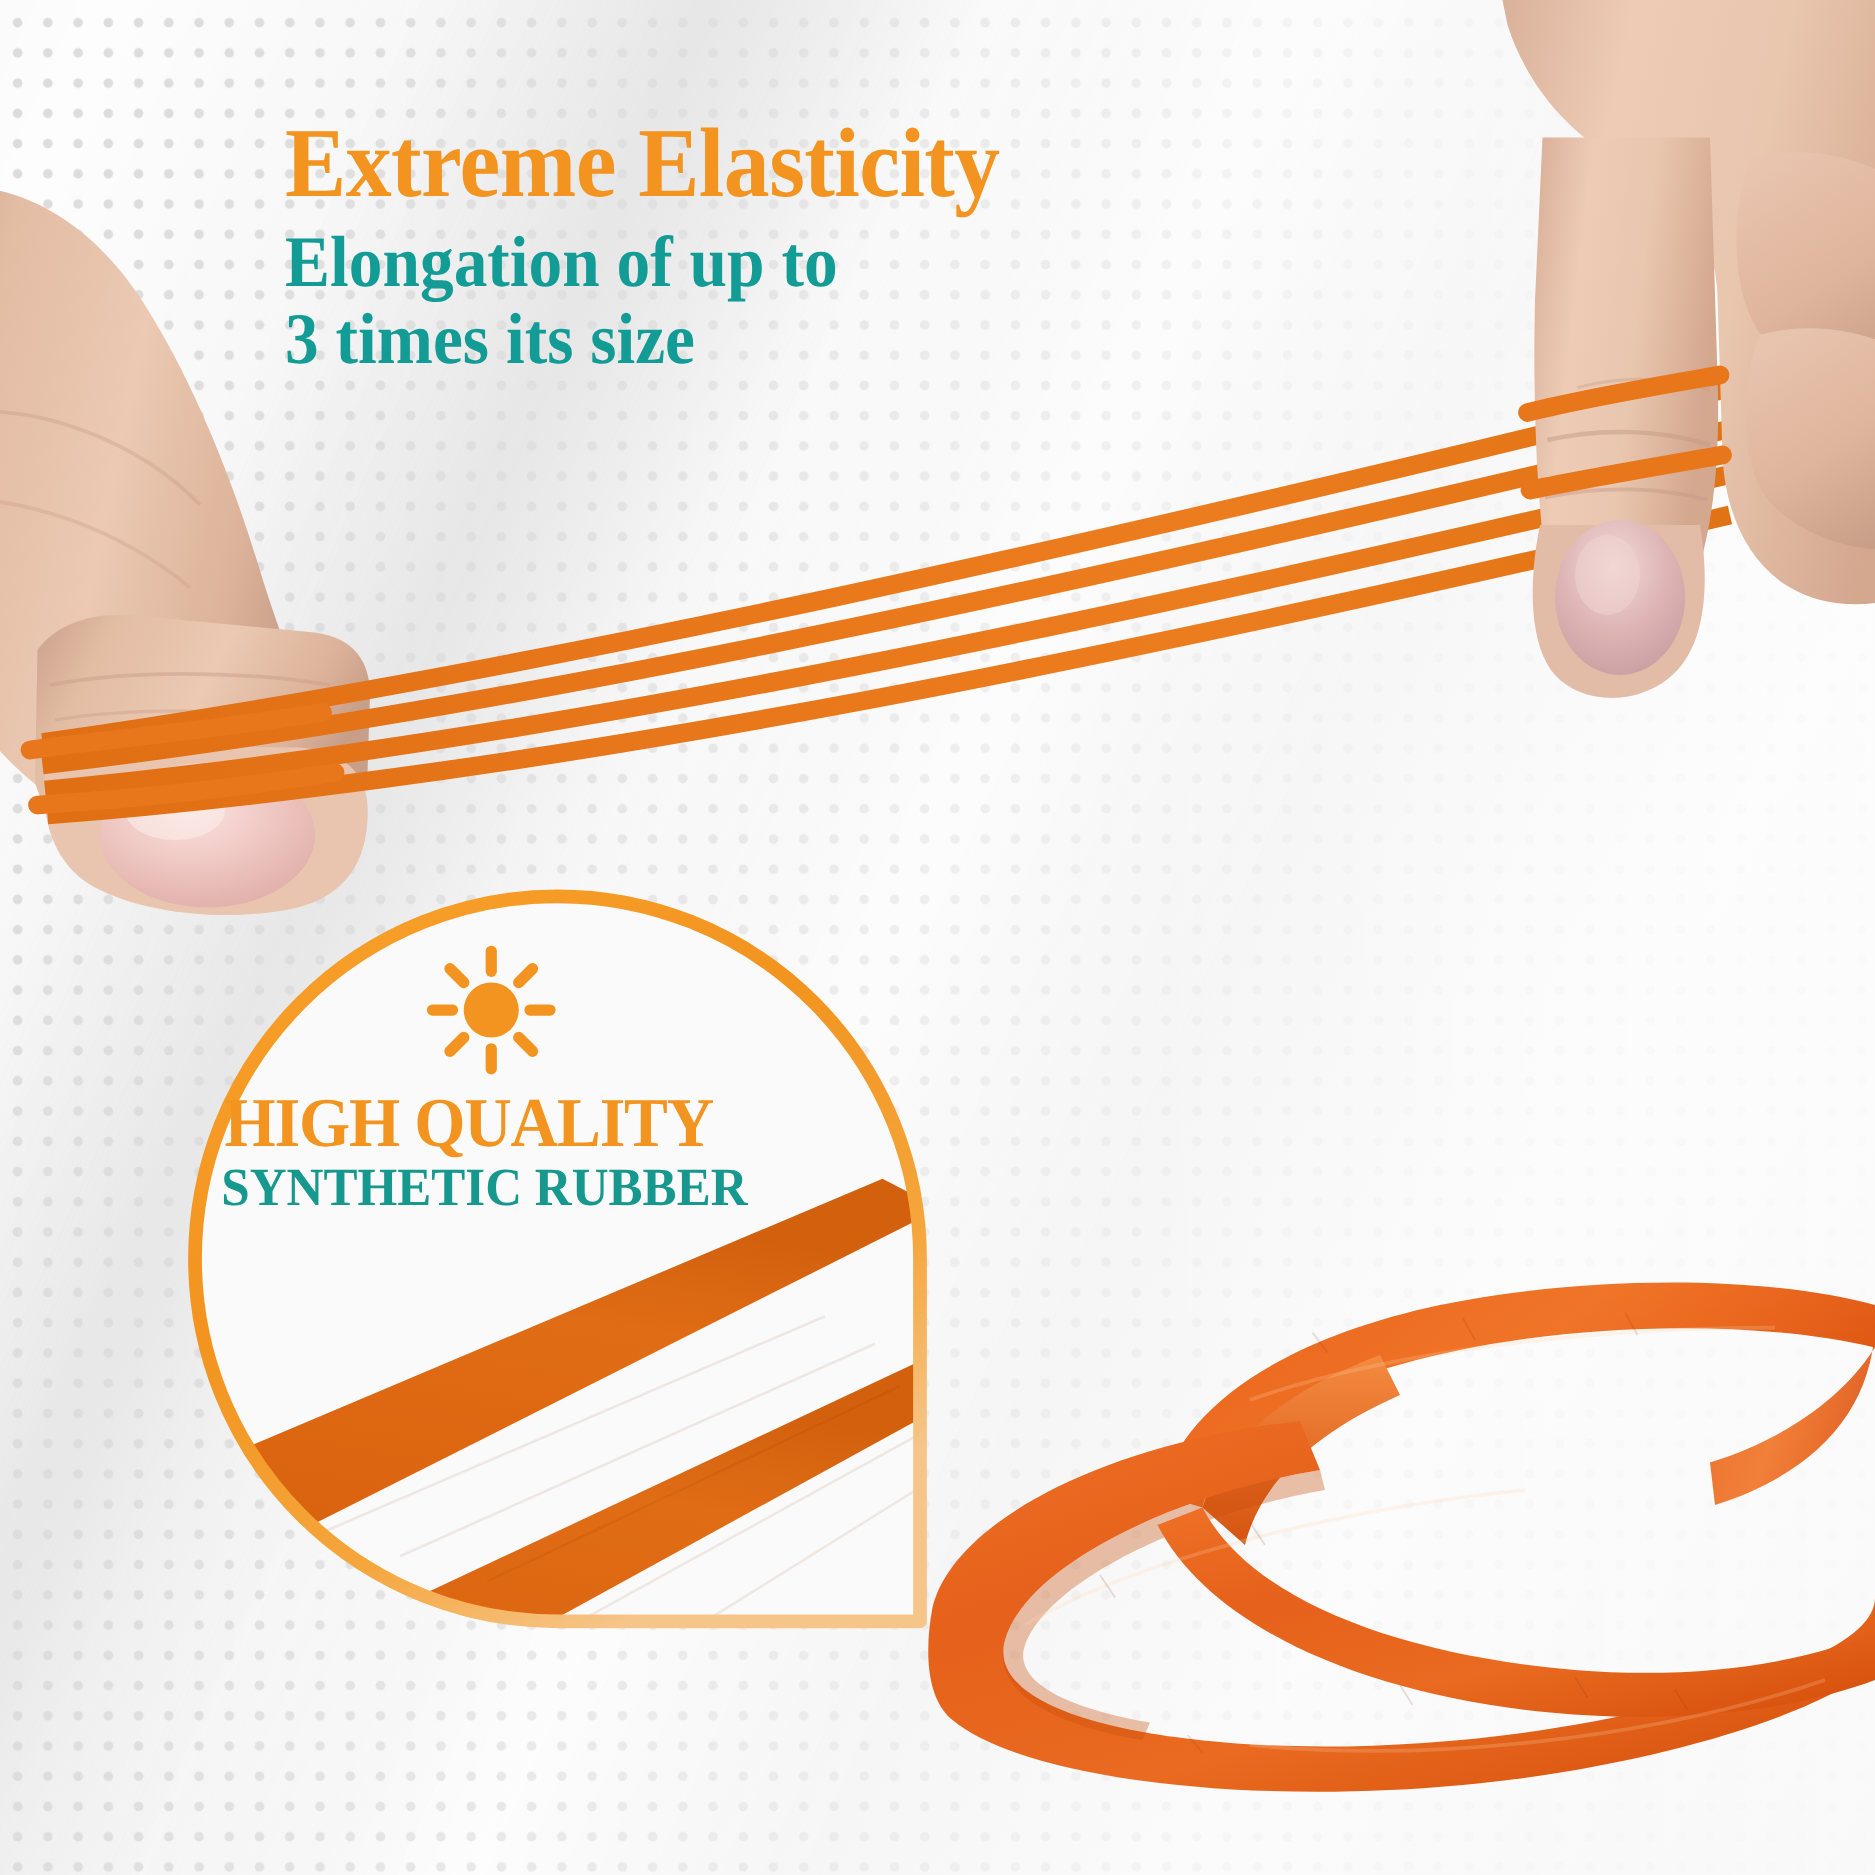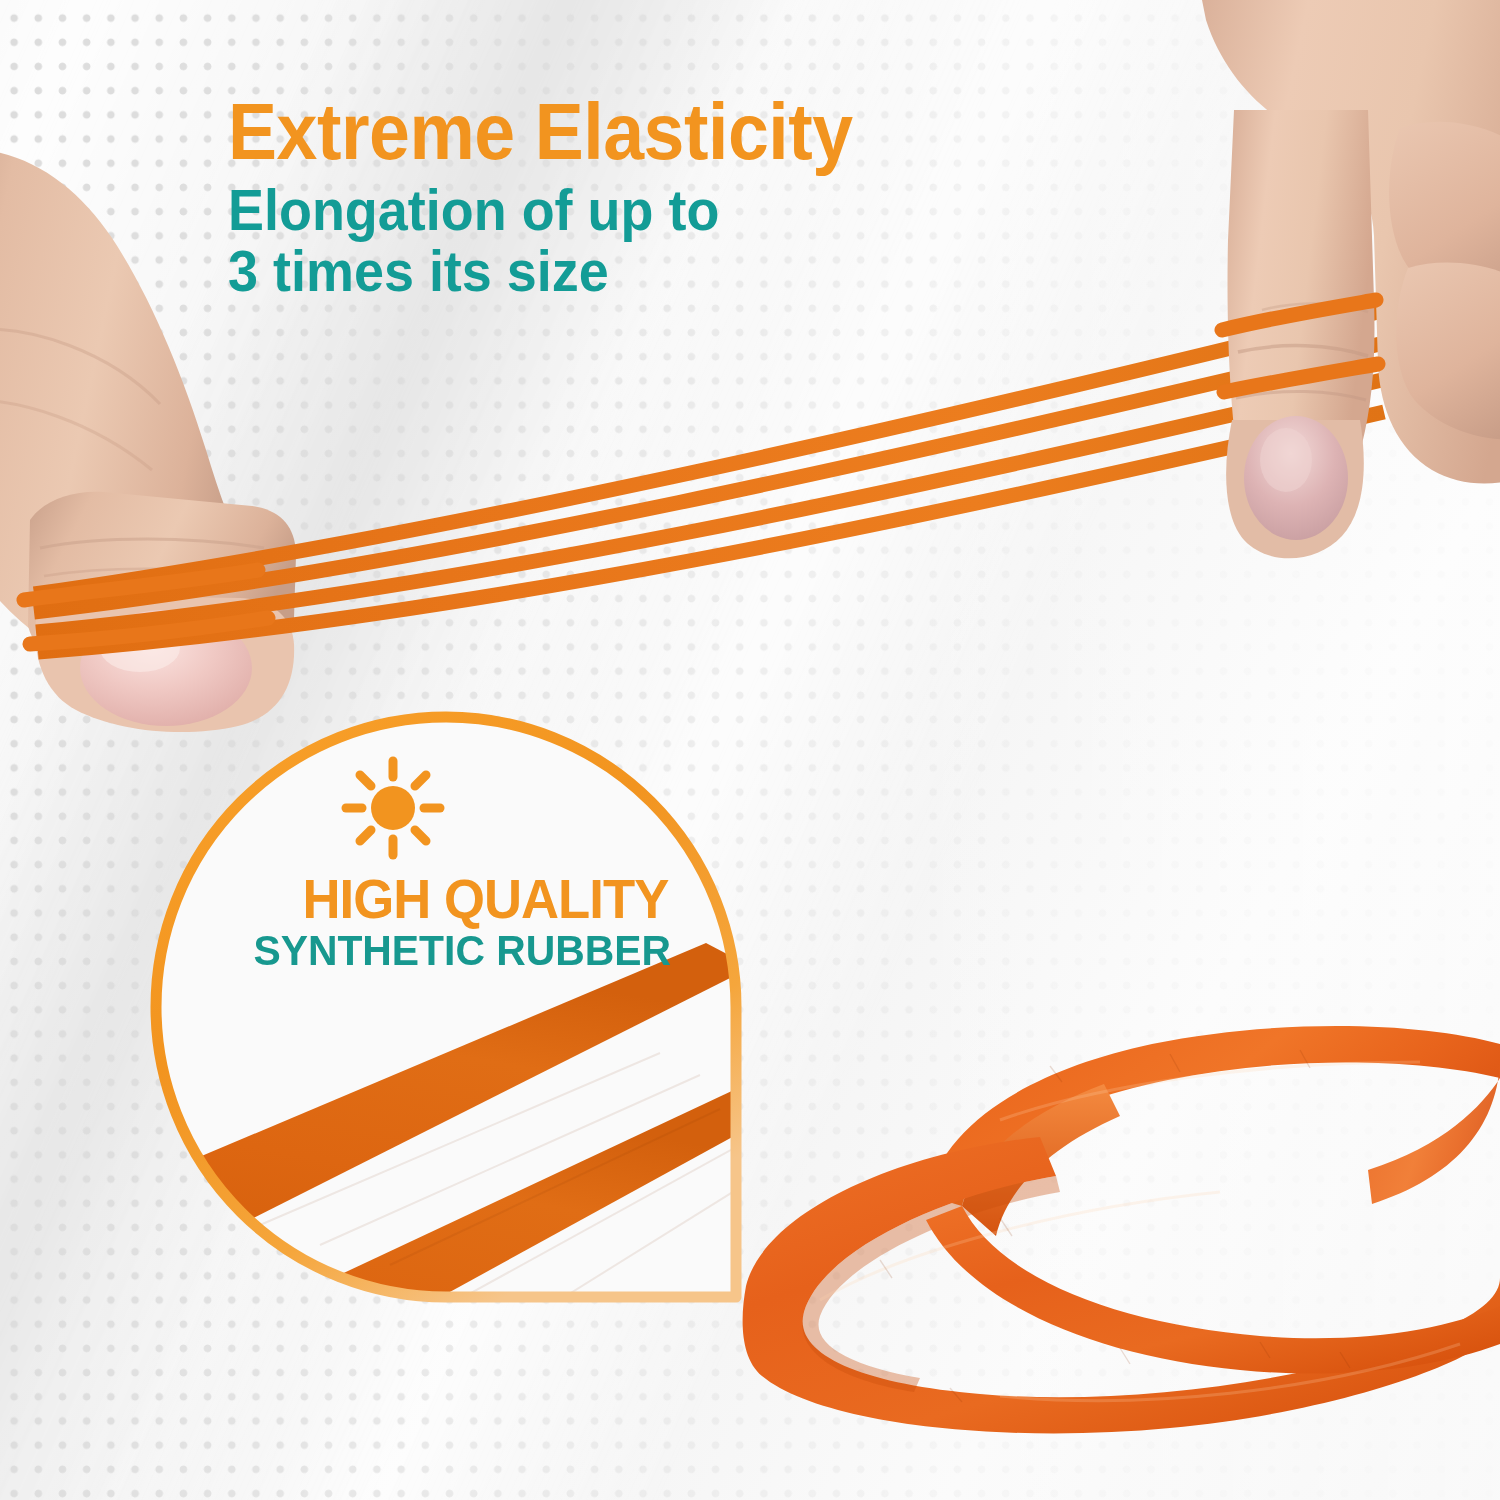--- a/index.html
+++ b/index.html
@@ -13,7 +13,7 @@
     width: 1500px;
     height: 1500px;
     overflow: hidden;
-    font-family: Liberation Sans, sans-serif;
+    font-family: Liberation Serif, serif;
     background: #f4f4f4;
   }
 

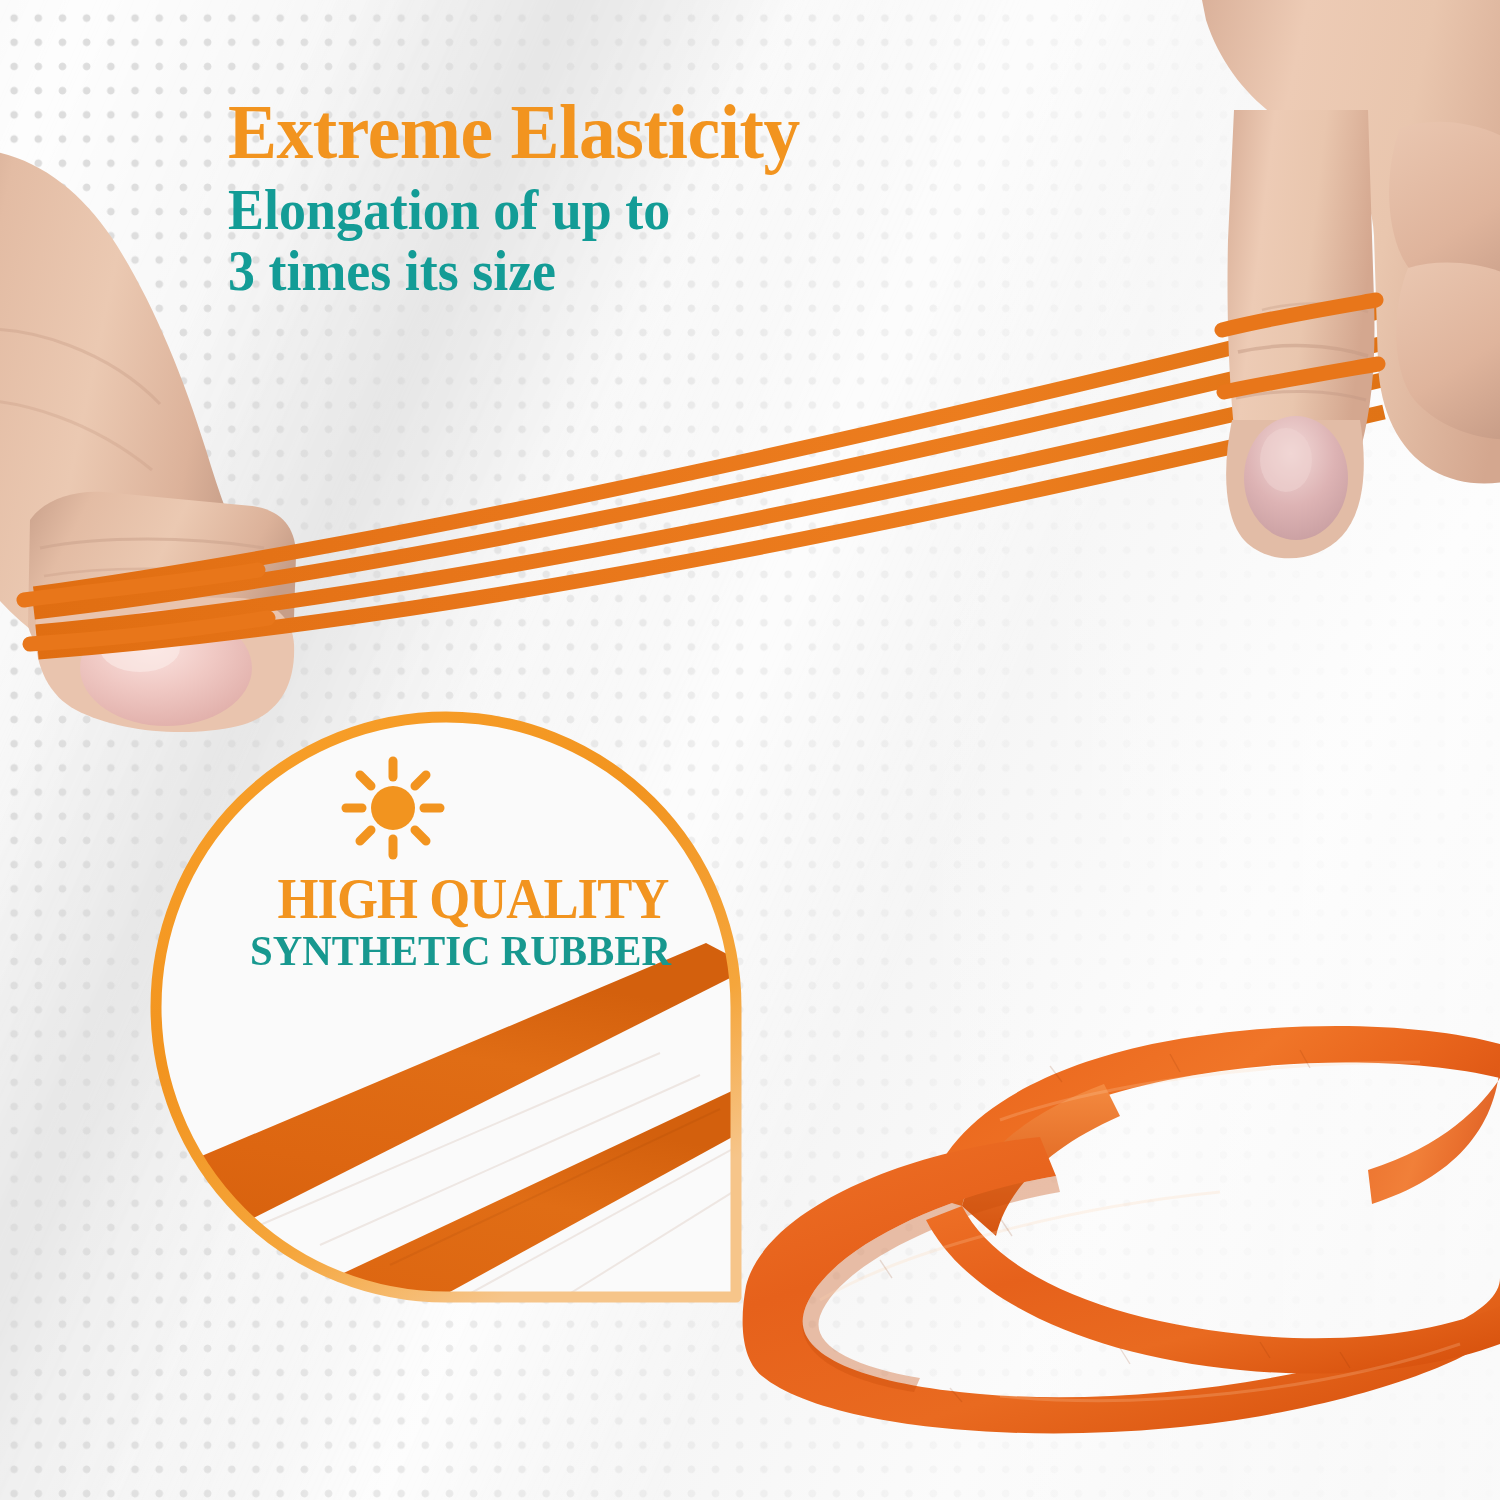--- a/index.html
+++ b/index.html
@@ -138,7 +138,7 @@
     left: 24px;
     top: 166px;
     width: 520px;
-    text-align: right;
+    text-align: left;
   }
   .badge-title {
     margin: 0;

